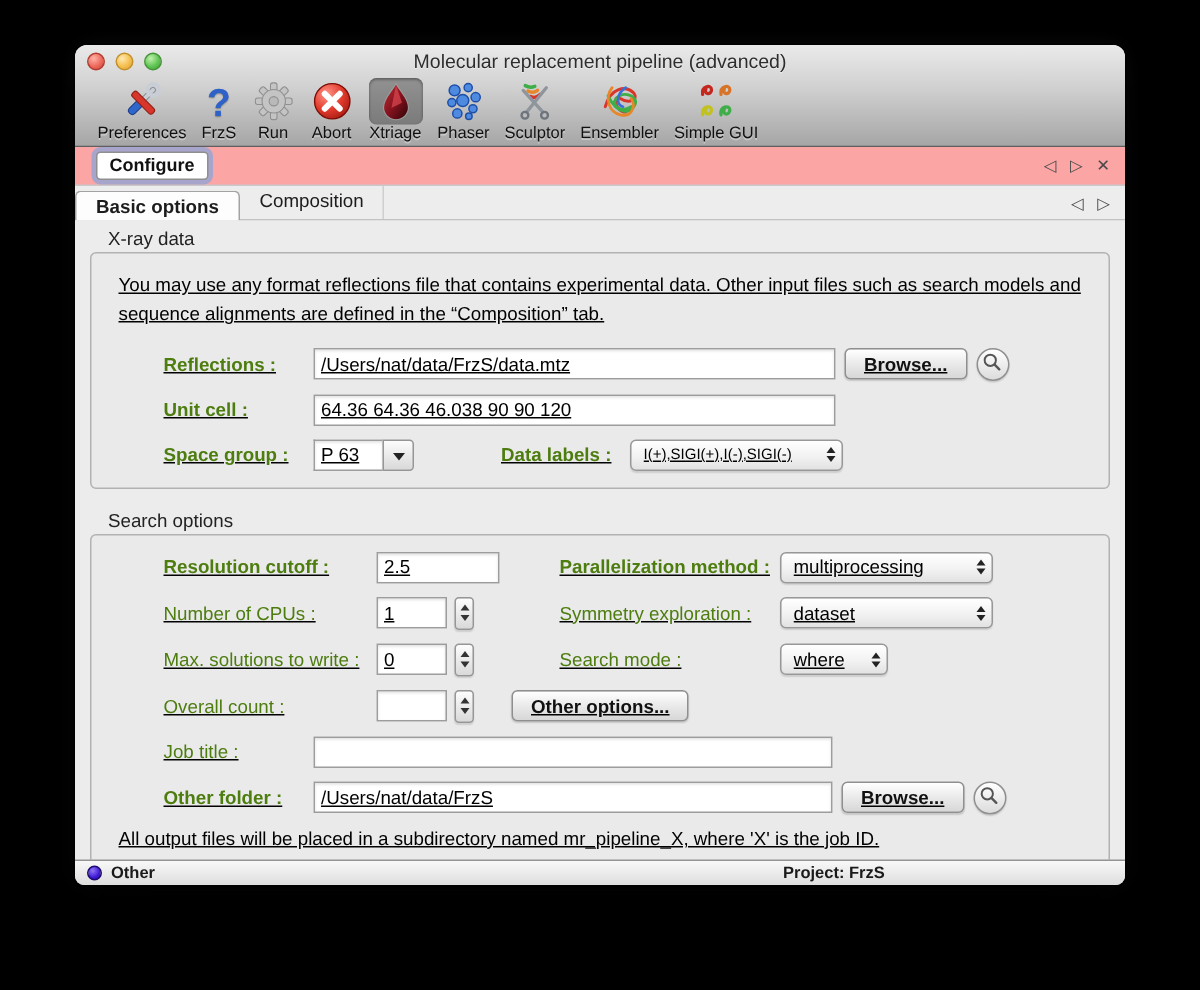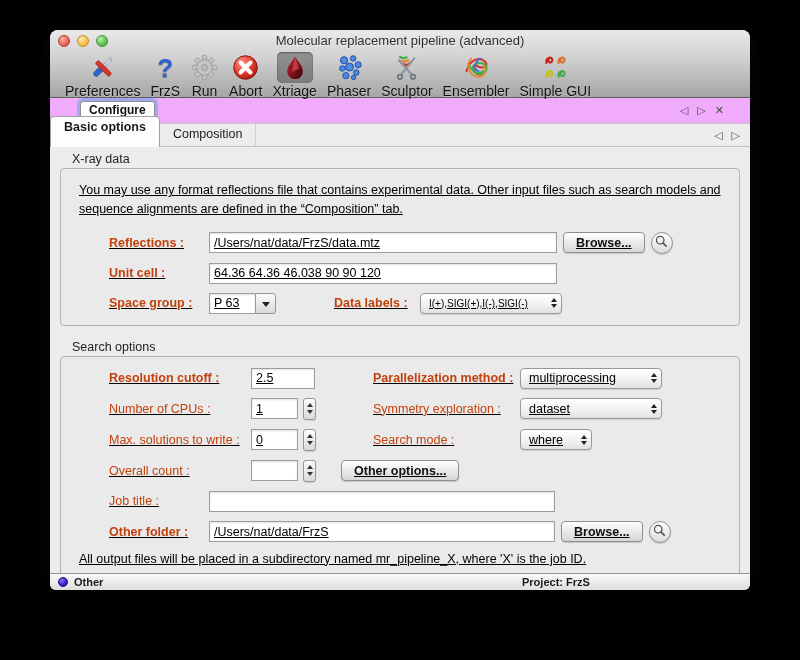--- a/index.html
+++ b/index.html
@@ -38,7 +38,7 @@
   }
   .ticon { height:31px; display:flex; align-items:center; justify-content:center; }
   .ticon.selbg { background:rgba(0,0,0,.32); border-radius:5px; padding:0 4px; box-shadow:inset 0 1px 2px rgba(0,0,0,.4); }
-  .tlabel { font-size:14px; color:#111; margin-top:0px; text-shadow:0 1px 0 rgba(255,255,255,.35); white-space:nowrap; }
+  .tlabel { font-size:11px; color:#111; margin-top:0px; text-shadow:0 1px 0 rgba(255,255,255,.35); white-space:nowrap; }
   .qmark { font-size:26px; font-weight:bold; color:#2e62c8; line-height:28px; text-shadow:0 1px 1px rgba(0,0,0,.35); }
   
   .configure-row {

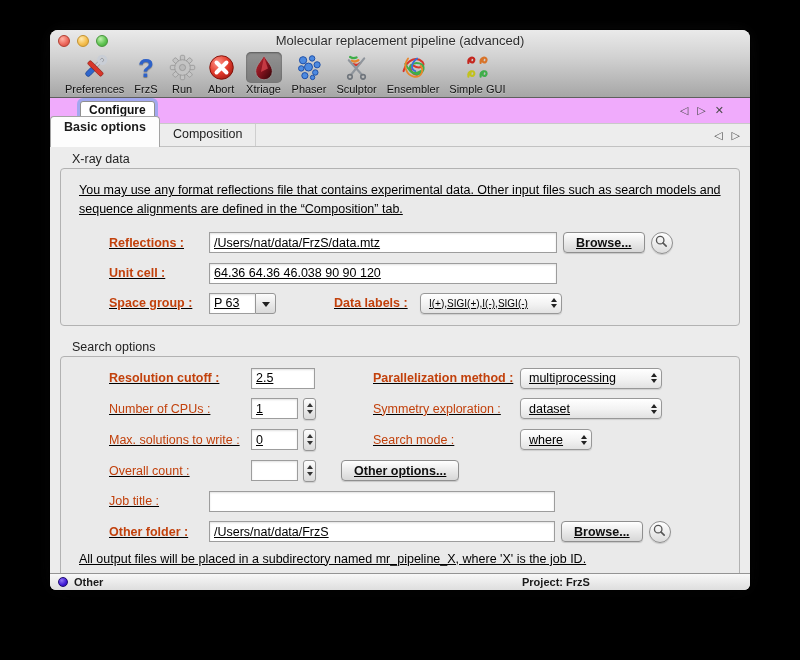--- a/index.html
+++ b/index.html
@@ -42,8 +42,8 @@
   .qmark { font-size:26px; font-weight:bold; color:#2e62c8; line-height:28px; text-shadow:0 1px 1px rgba(0,0,0,.35); }
   
   .configure-row {
-    height:26px; flex:0 0 26px; background:#f0abfc; border-bottom:1px solid #c9c9c9;
-    display:flex; align-items:center; padding:0 26px; box-sizing:border-box;
+    height:26px; flex:0 0 26px; background:#fca5a5; border-bottom:1px solid #c9c9c9;
+    display:flex; align-items:center; padding:0 10px; box-sizing:border-box;
   }
   .page-tab {
     background:#fff; border:1px solid #8f8f8f; border-radius:3px; padding:1px 8px 2px;

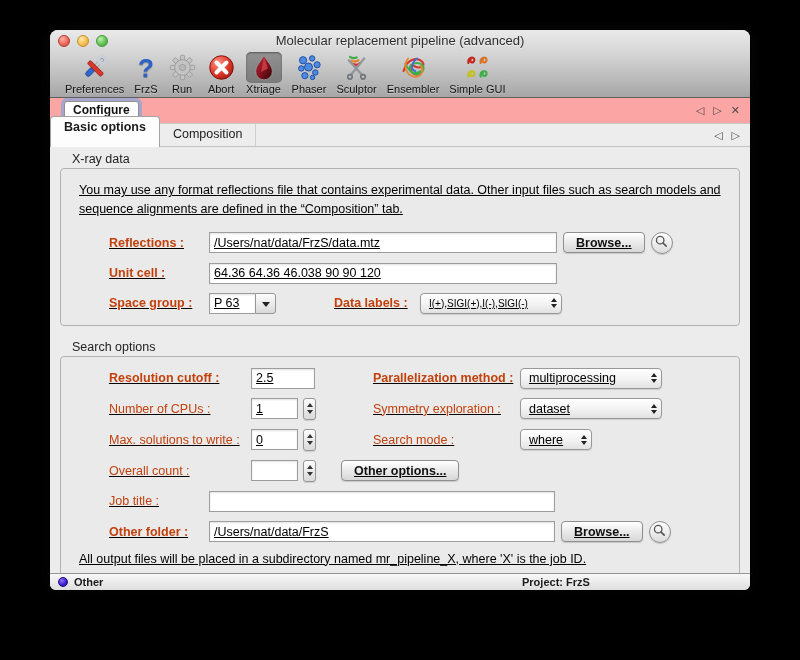--- a/index.html
+++ b/index.html
@@ -64,7 +64,7 @@
   }
   .tab.selected {
     background:#fdfdfd; font-weight:bold; border:1px solid #a3a3a3; border-bottom:none;
-    border-radius:4px 4px 0 0; margin-bottom:-1px; padding-bottom:12px;
+    border-radius:4px 4px 0 0; margin-bottom:-1px; padding-bottom:1px;
   }
   .tabstrip .navgroup { margin-bottom:4px; }
   

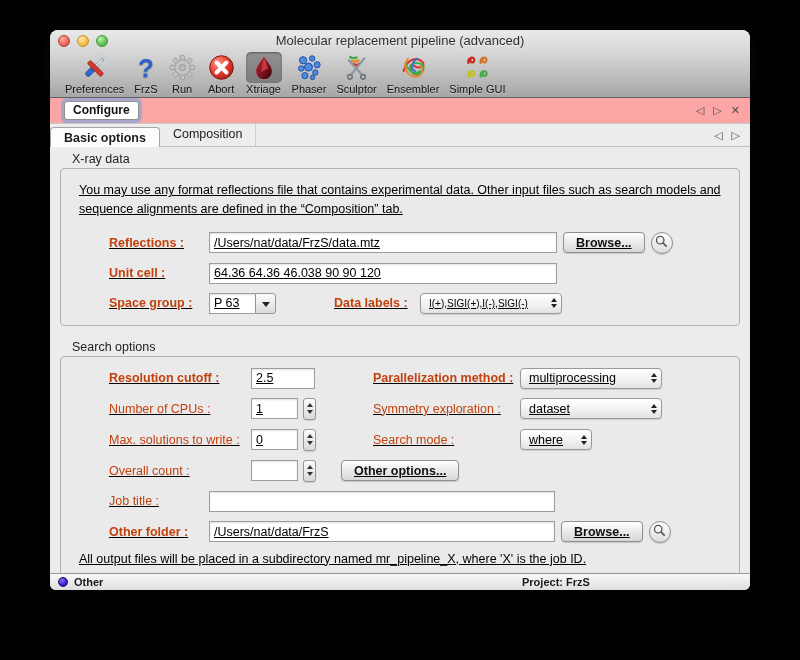--- a/index.html
+++ b/index.html
@@ -79,7 +79,7 @@
   .group.search { padding:11px 16px 2px; margin-bottom:4px; }
   .desc { font-size:12.5px; color:#000; line-height:1.55; margin:2px 2px 12px; max-width:648px; }
   .frow { display:flex; align-items:center; margin-bottom:9px; }
-  .flabel { font-size:12.5px; color:#c2410c;padding-left:32px; }
+  .flabel { font-size:12.5px; color:#4d7c0f;padding-left:32px; }
   .w100 { width:100px; flex:0 0 100px; }
   .w142 { width:142px; flex:0 0 142px; }
   .w147 { width:147px; flex:0 0 147px; }

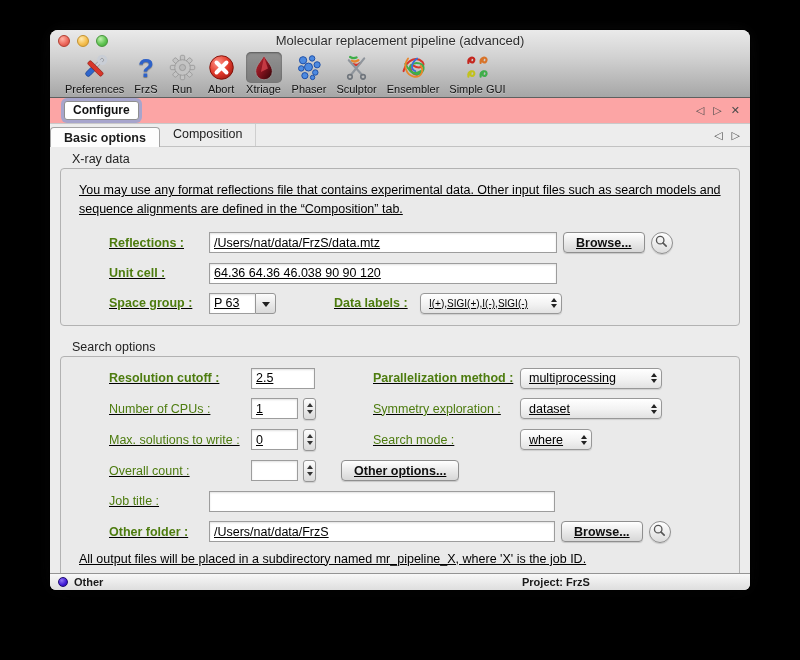--- a/index.html
+++ b/index.html
@@ -91,7 +91,7 @@
   }
   .tf.wide { width:348px; }
   .tf.wide2 { width:346px; }
-  .tf.small { width:64px; }
+  .tf.small { width:82px; }
   .tf.spin { width:47px; }
   .cwrap { width:90px; flex:0 0 90px; display:flex; align-items:center; }
   

